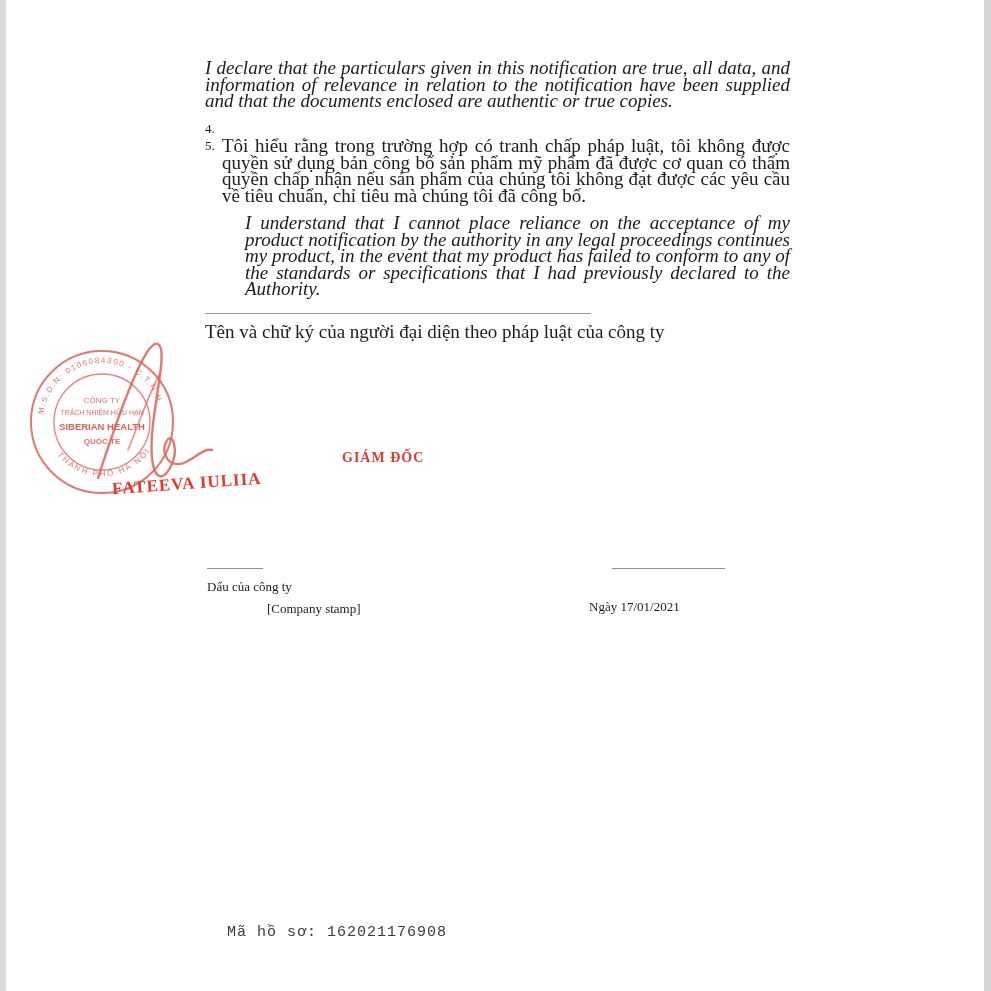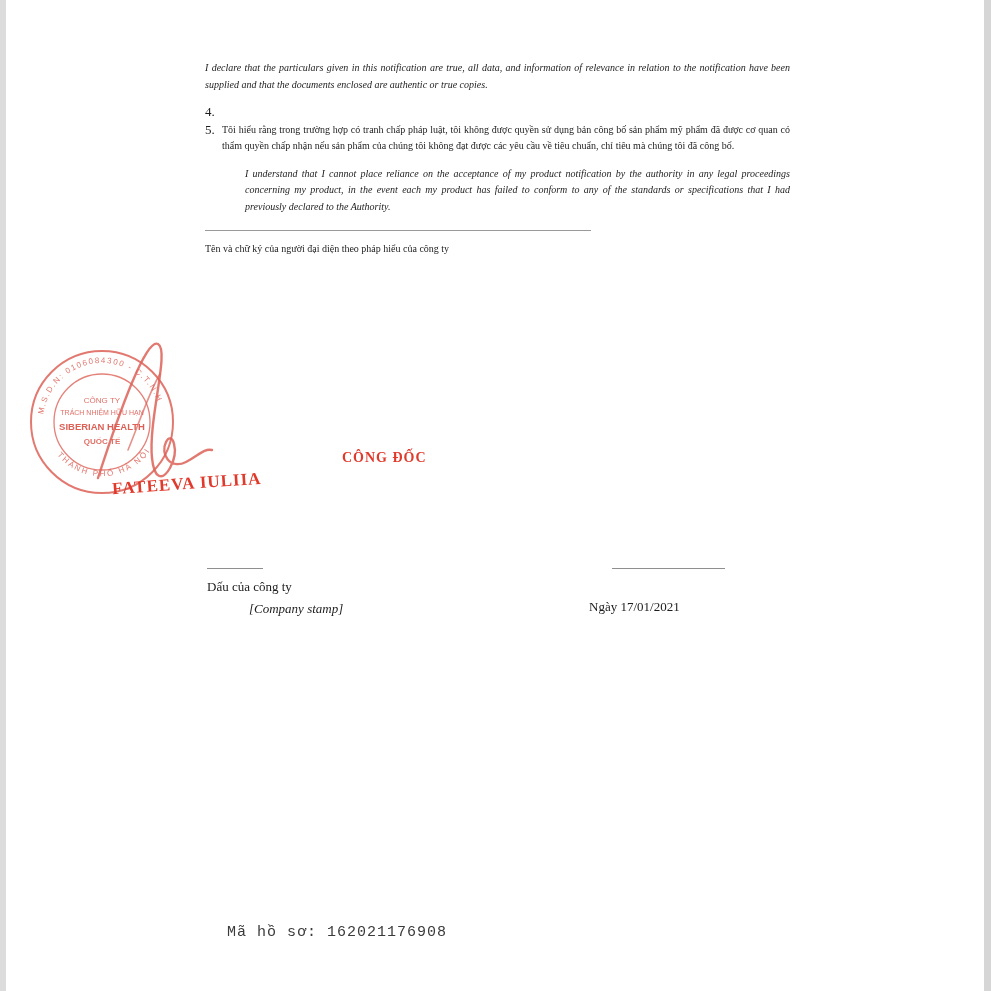--- a/index.html
+++ b/index.html
@@ -22,7 +22,7 @@
     left: 205px; top: 60px;
     width: 585px;
   }
-  .content p { margin: 0 0 11px 0; font-size: 10px; line-height: 16.5px; }
+  .content p { margin: 0 0 11px 0; font-size: 19px; line-height: 16.5px; }
   .en { font-style: italic; text-align: justify; }
   .vi { text-align: justify; }
   .intro { margin-left: 40px; }

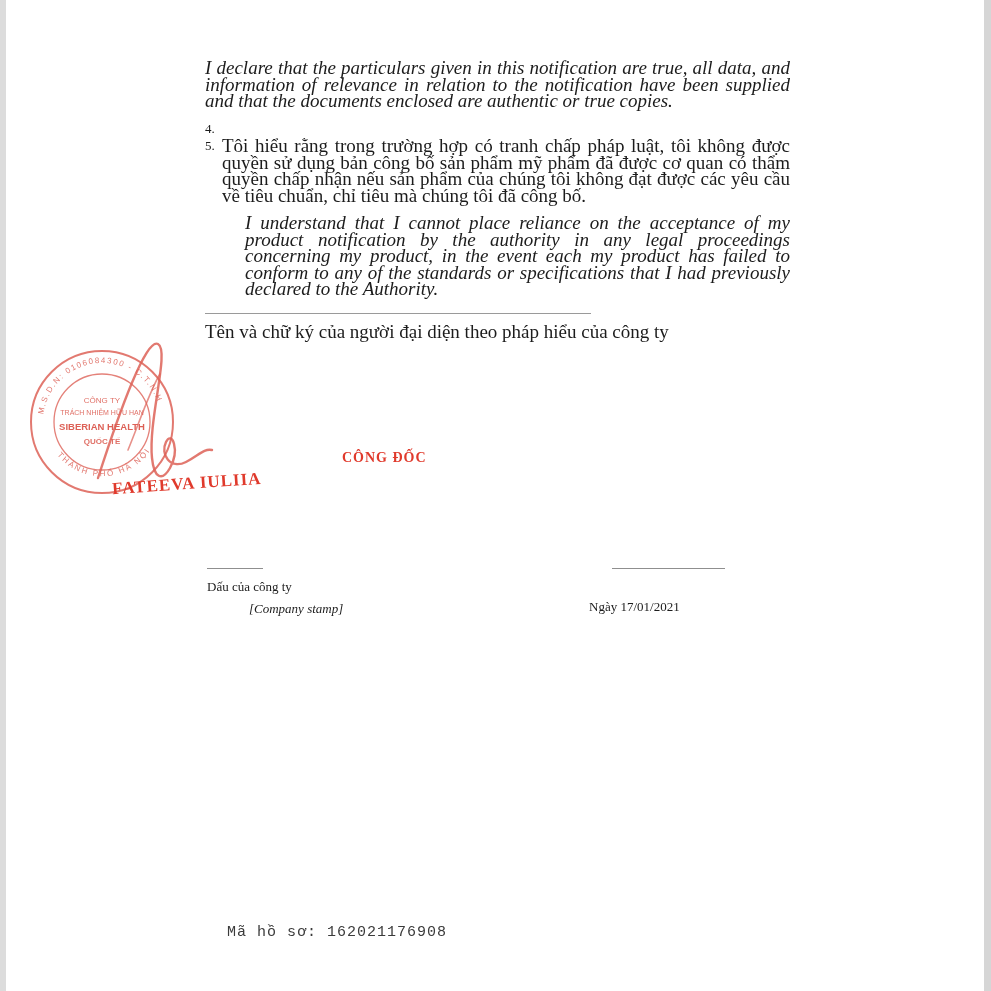--- a/index.html
+++ b/index.html
@@ -107,7 +107,7 @@
     <div class="num">5.</div>
     <div class="body">
       <p class="vi">Tôi hiểu rằng trong trường hợp có tranh chấp pháp luật, tôi không được quyền sử dụng bản công bố sản phẩm mỹ phẩm đã được cơ quan có thẩm quyền chấp nhận nếu sản phẩm của chúng tôi không đạt được các yêu cầu về tiêu chuẩn, chỉ tiêu mà chúng tôi đã công bố.</p>
-      <p class="en">I understand that I cannot place reliance on the acceptance of my product notification by the authority in any legal proceedings concerning my product, in the event each my product has failed to conform to any of the standards or specifications that I had previously declared to the Authority.</p>
+      <p class="en">I understand that I cannot place reliance on the acceptance of my product notification by the authority in any legal proceedings continues my product, in the event that my product has failed to conform to any of the standards or specifications that I had previously declared to the Authority.</p>
     </div>
   </div>
 

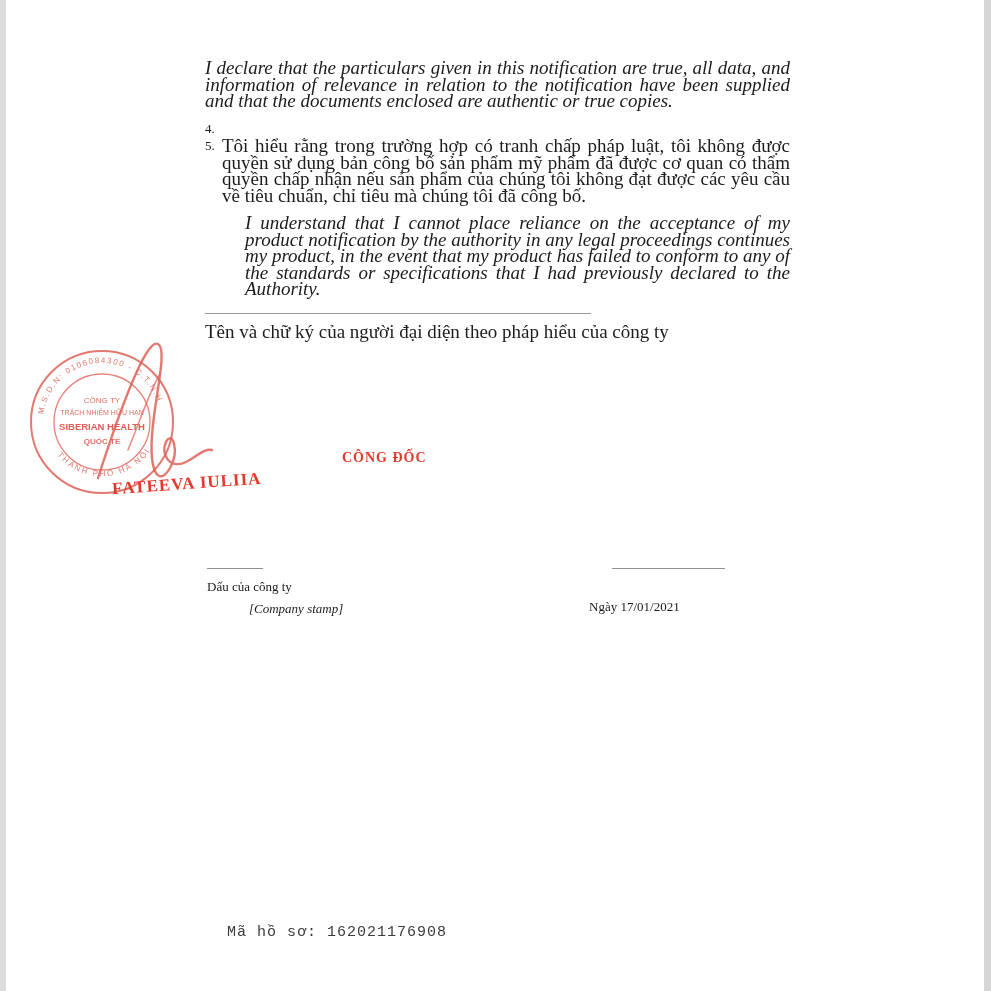--- a/index.html
+++ b/index.html
@@ -112,7 +112,7 @@
   </div>
 
   <div class="sig-rule"></div>
-  <p class="sig-label-vi">Tên và chữ ký của người đại diện theo pháp hiểu của công ty</p>
+  <p class="sig-label-vi">Tên và chữ ký của người đại diện theo pháp luật của công ty</p>
 
 </div>
 

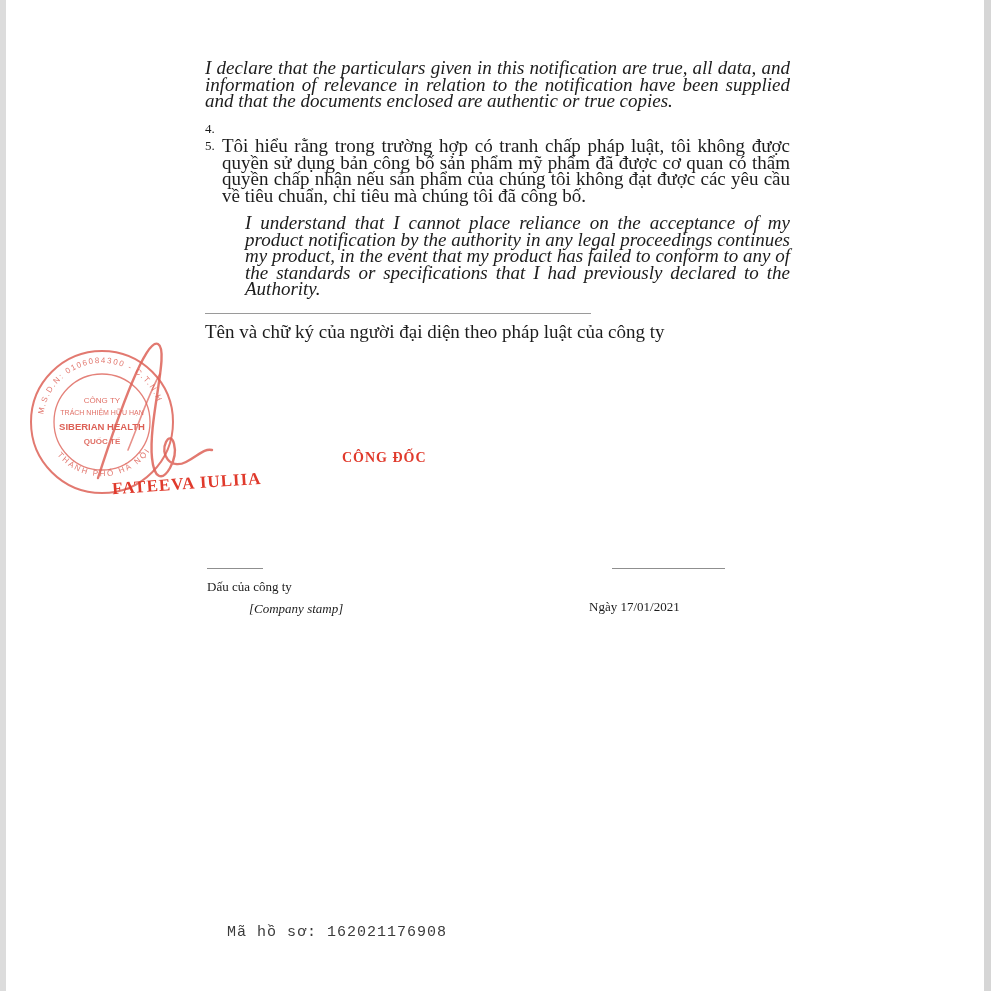--- a/index.html
+++ b/index.html
@@ -145,7 +145,7 @@
   </svg>
 </div>
 
-<div class="stamp-title">CÔNG ĐỐC</div>
+<div class="stamp-title">GIÁM ĐỐC</div>
 <div class="stamp-name">FATEEVA IULIIA</div>
 
 <div class="footer">

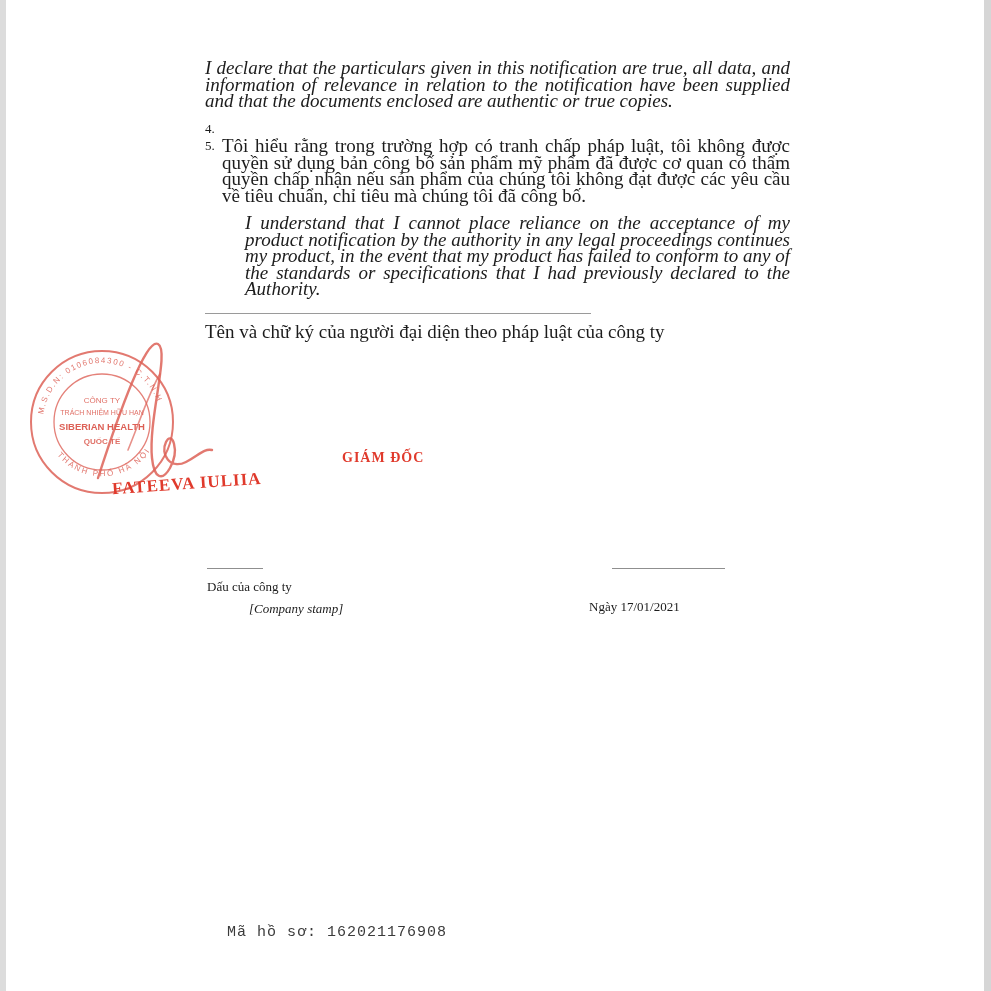--- a/index.html
+++ b/index.html
@@ -72,7 +72,7 @@
   .line-left  { left: 0; width: 56px; }
   .line-right { left: 405px; width: 113px; }
   .stamp-label-vi { position: absolute; left: 0; top: 14px; }
-  .stamp-label-en { position: absolute; left: 42px; top: 36px; font-style: italic; }
+  .stamp-label-en { position: absolute; left: 60px; top: 36px; }
   .date { position: absolute; left: 382px; top: 34px; }
 
   .file-code {

